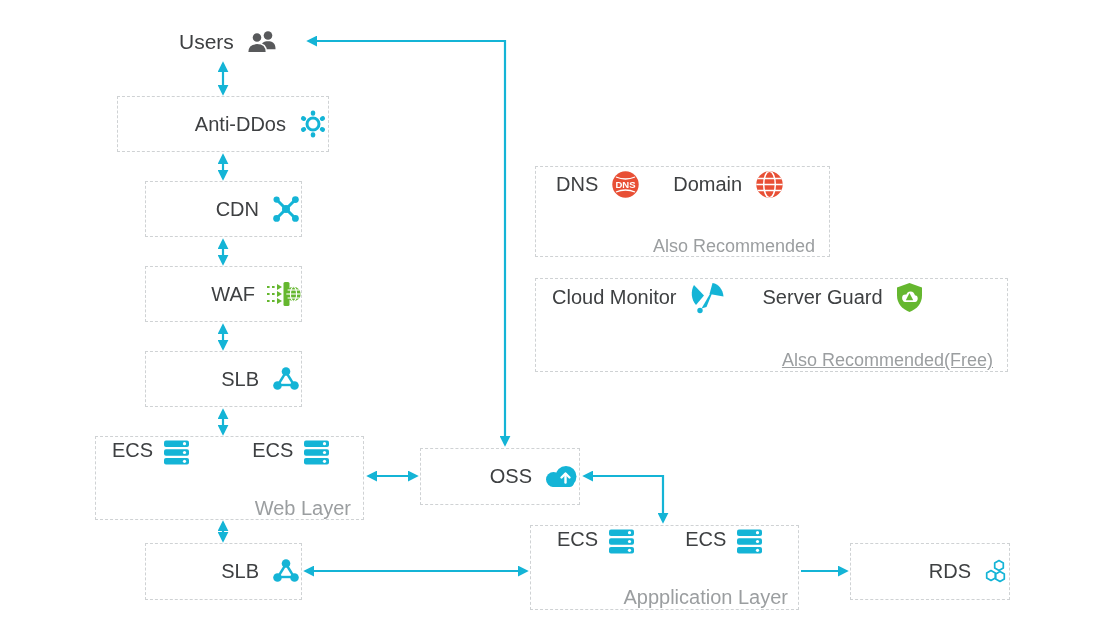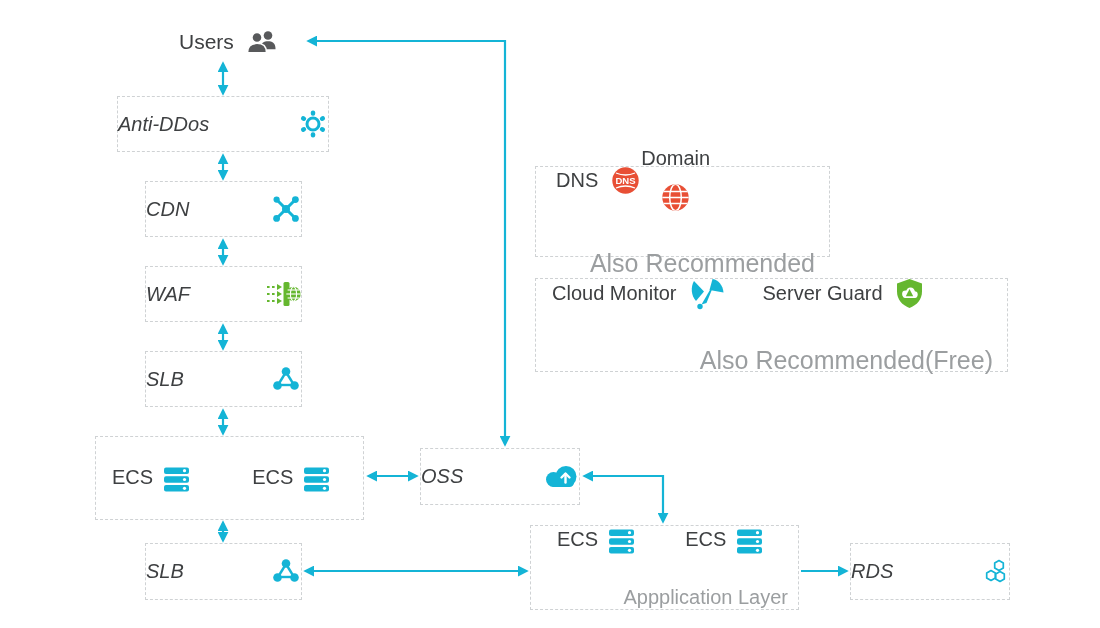--- a/index.html
+++ b/index.html
@@ -13,7 +13,7 @@
     box-sizing:border-box;
     gap:28px;
   }
-  .simple{display:flex;align-items:center;justify-content:space-between;gap:12px;font-style:italic;}
+  .simple{display:flex;align-items:center;justify-content:flex-end;gap:12px;}
   .nlabel{font-size:20px;color:#3e4042;white-space:nowrap;}
   .muted{color:#9b9ea0;}
   .users-row{position:absolute;display:flex;align-items:center;gap:10px;}

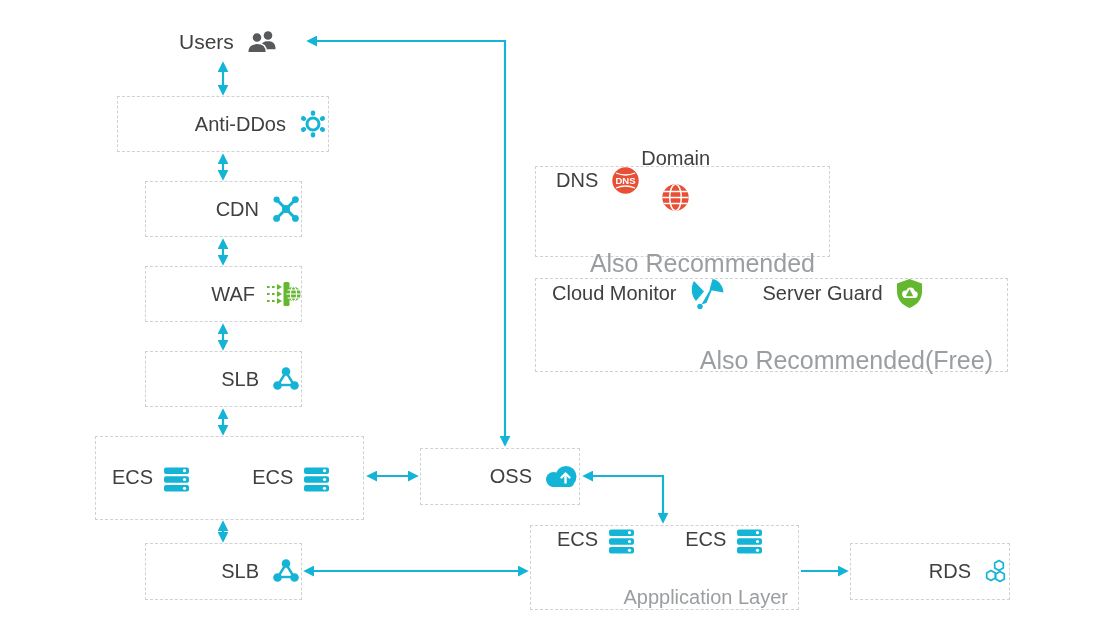--- a/index.html
+++ b/index.html
@@ -229,7 +229,7 @@
           <text x="15.5" y="19.2" text-anchor="middle" font-size="9.5" font-weight="bold" fill="#ffffff">DNS</text>
         </svg>
       </span>
-      <span class="pair" style="flex-direction:column;">
+      <span class="pair" style="margin-left:32px;">
         <span class="nlabel">Domain</span>
         <svg class="icon" width="31" height="31" viewBox="0 0 31 31">
           <defs>

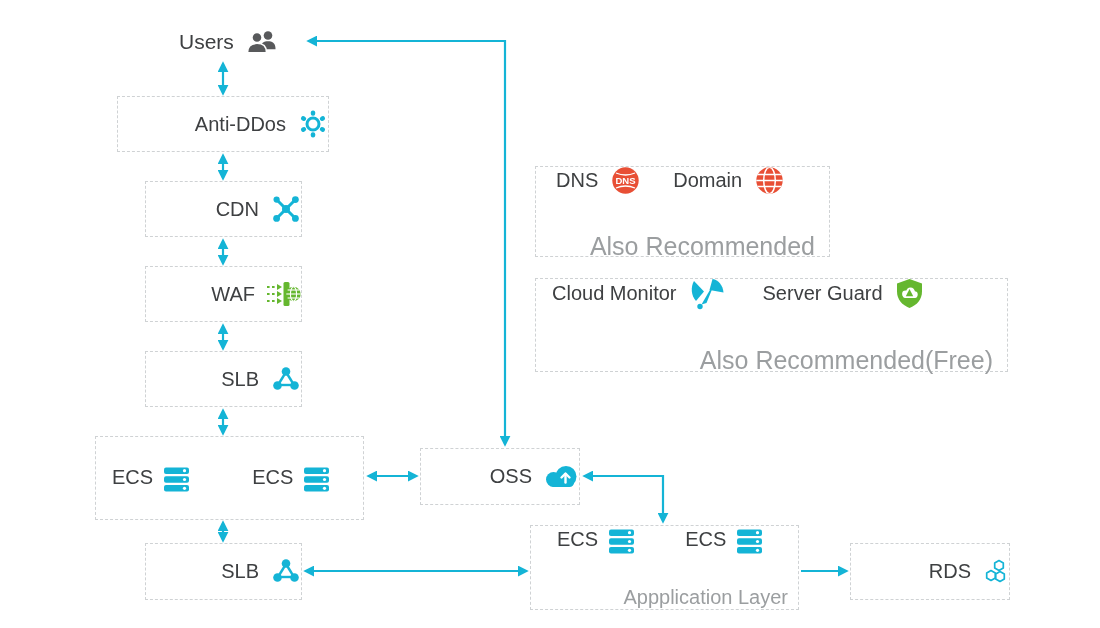--- a/index.html
+++ b/index.html
@@ -24,7 +24,7 @@
   .pair{display:flex;align-items:center;gap:12px;}
   .panel{display:flex;flex-direction:column;justify-content:center;}
   .panel-row{display:flex;align-items:center;}
-  .panel-note{font-size:25px;text-align:right;margin-top:8px;white-space:nowrap;}
+  .panel-note{font-size:18px;text-align:right;margin-top:8px;white-space:nowrap;}
   .icon{flex:0 0 auto;display:block;}
   svg text{font-family:"Liberation Sans","DejaVu Sans",sans-serif;}
 </style>

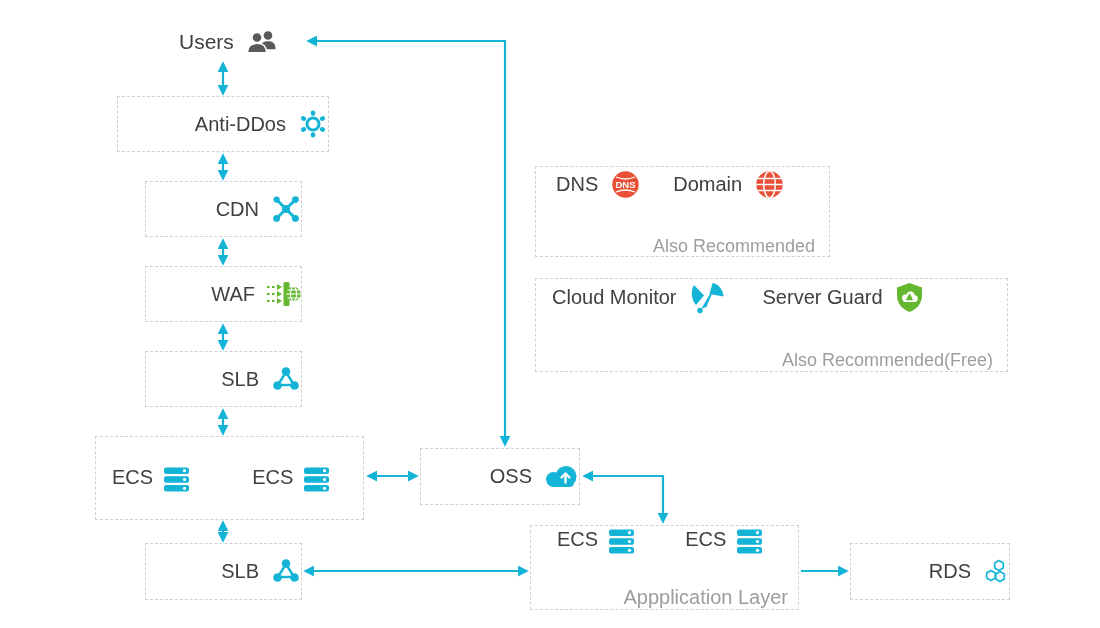--- a/index.html
+++ b/index.html
@@ -277,7 +277,7 @@
         </svg>
       </span>
     </div>
-    <div class="panel-note muted" style="padding-right:0;">Also Recommended(Free)</div>
+    <div class="panel-note muted" style="padding-right:0;text-decoration:underline;">Also Recommended(Free)</div>
   </div>
 
   <div class="node layer-box" style="left:530px;top:525px;width:269px;height:85px;padding:10px 10px 8px 26px;">

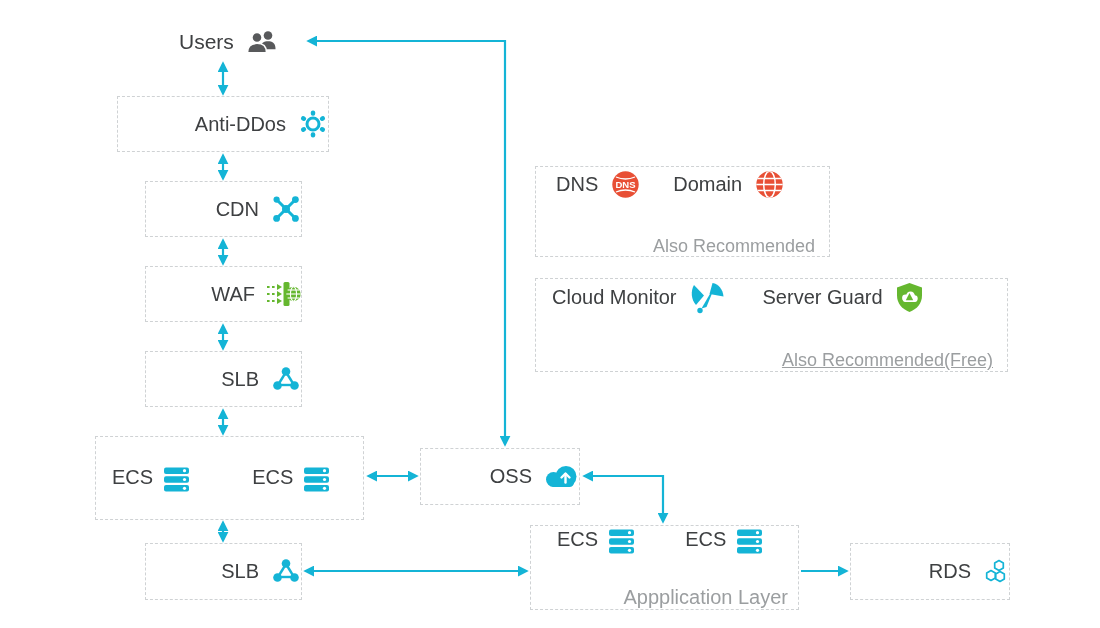--- a/index.html
+++ b/index.html
@@ -183,6 +183,7 @@
         </g>
       </svg>
     </div>
+    <div class="sub-row muted">Web Layer</div>
   </div>
 
   <div class="node simple" style="left:145px;top:543px;width:157px;height:57px;">

